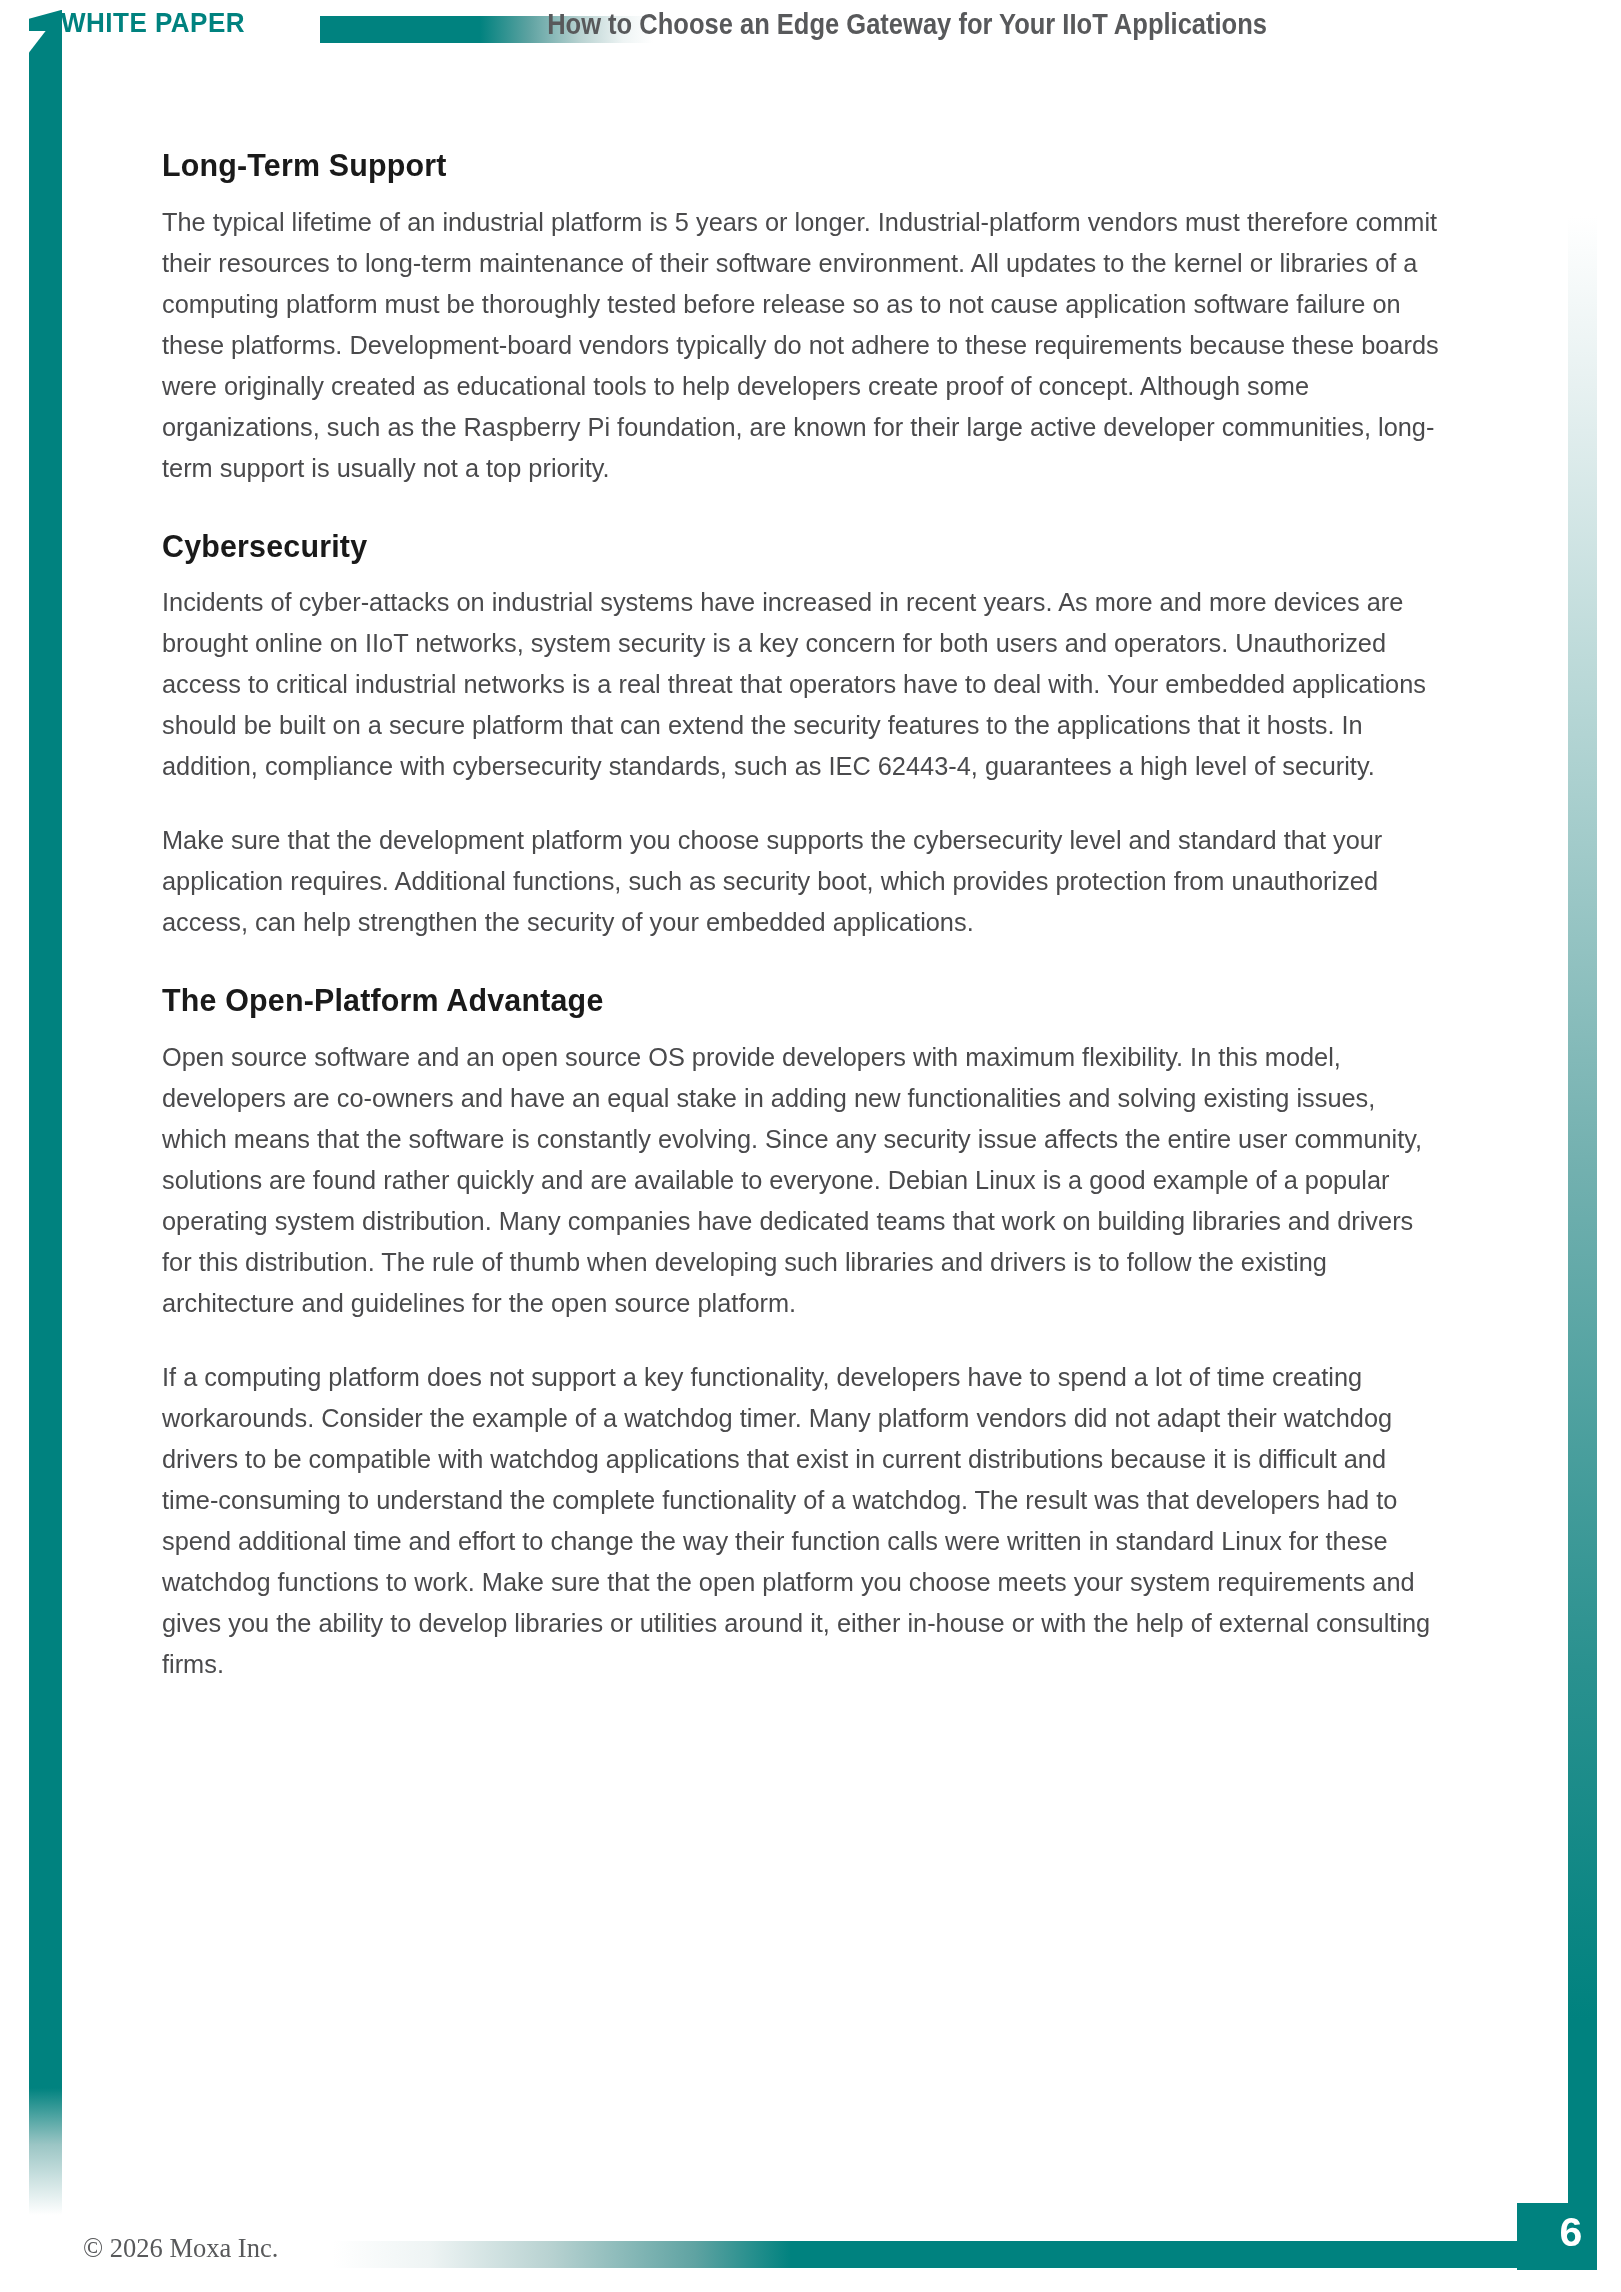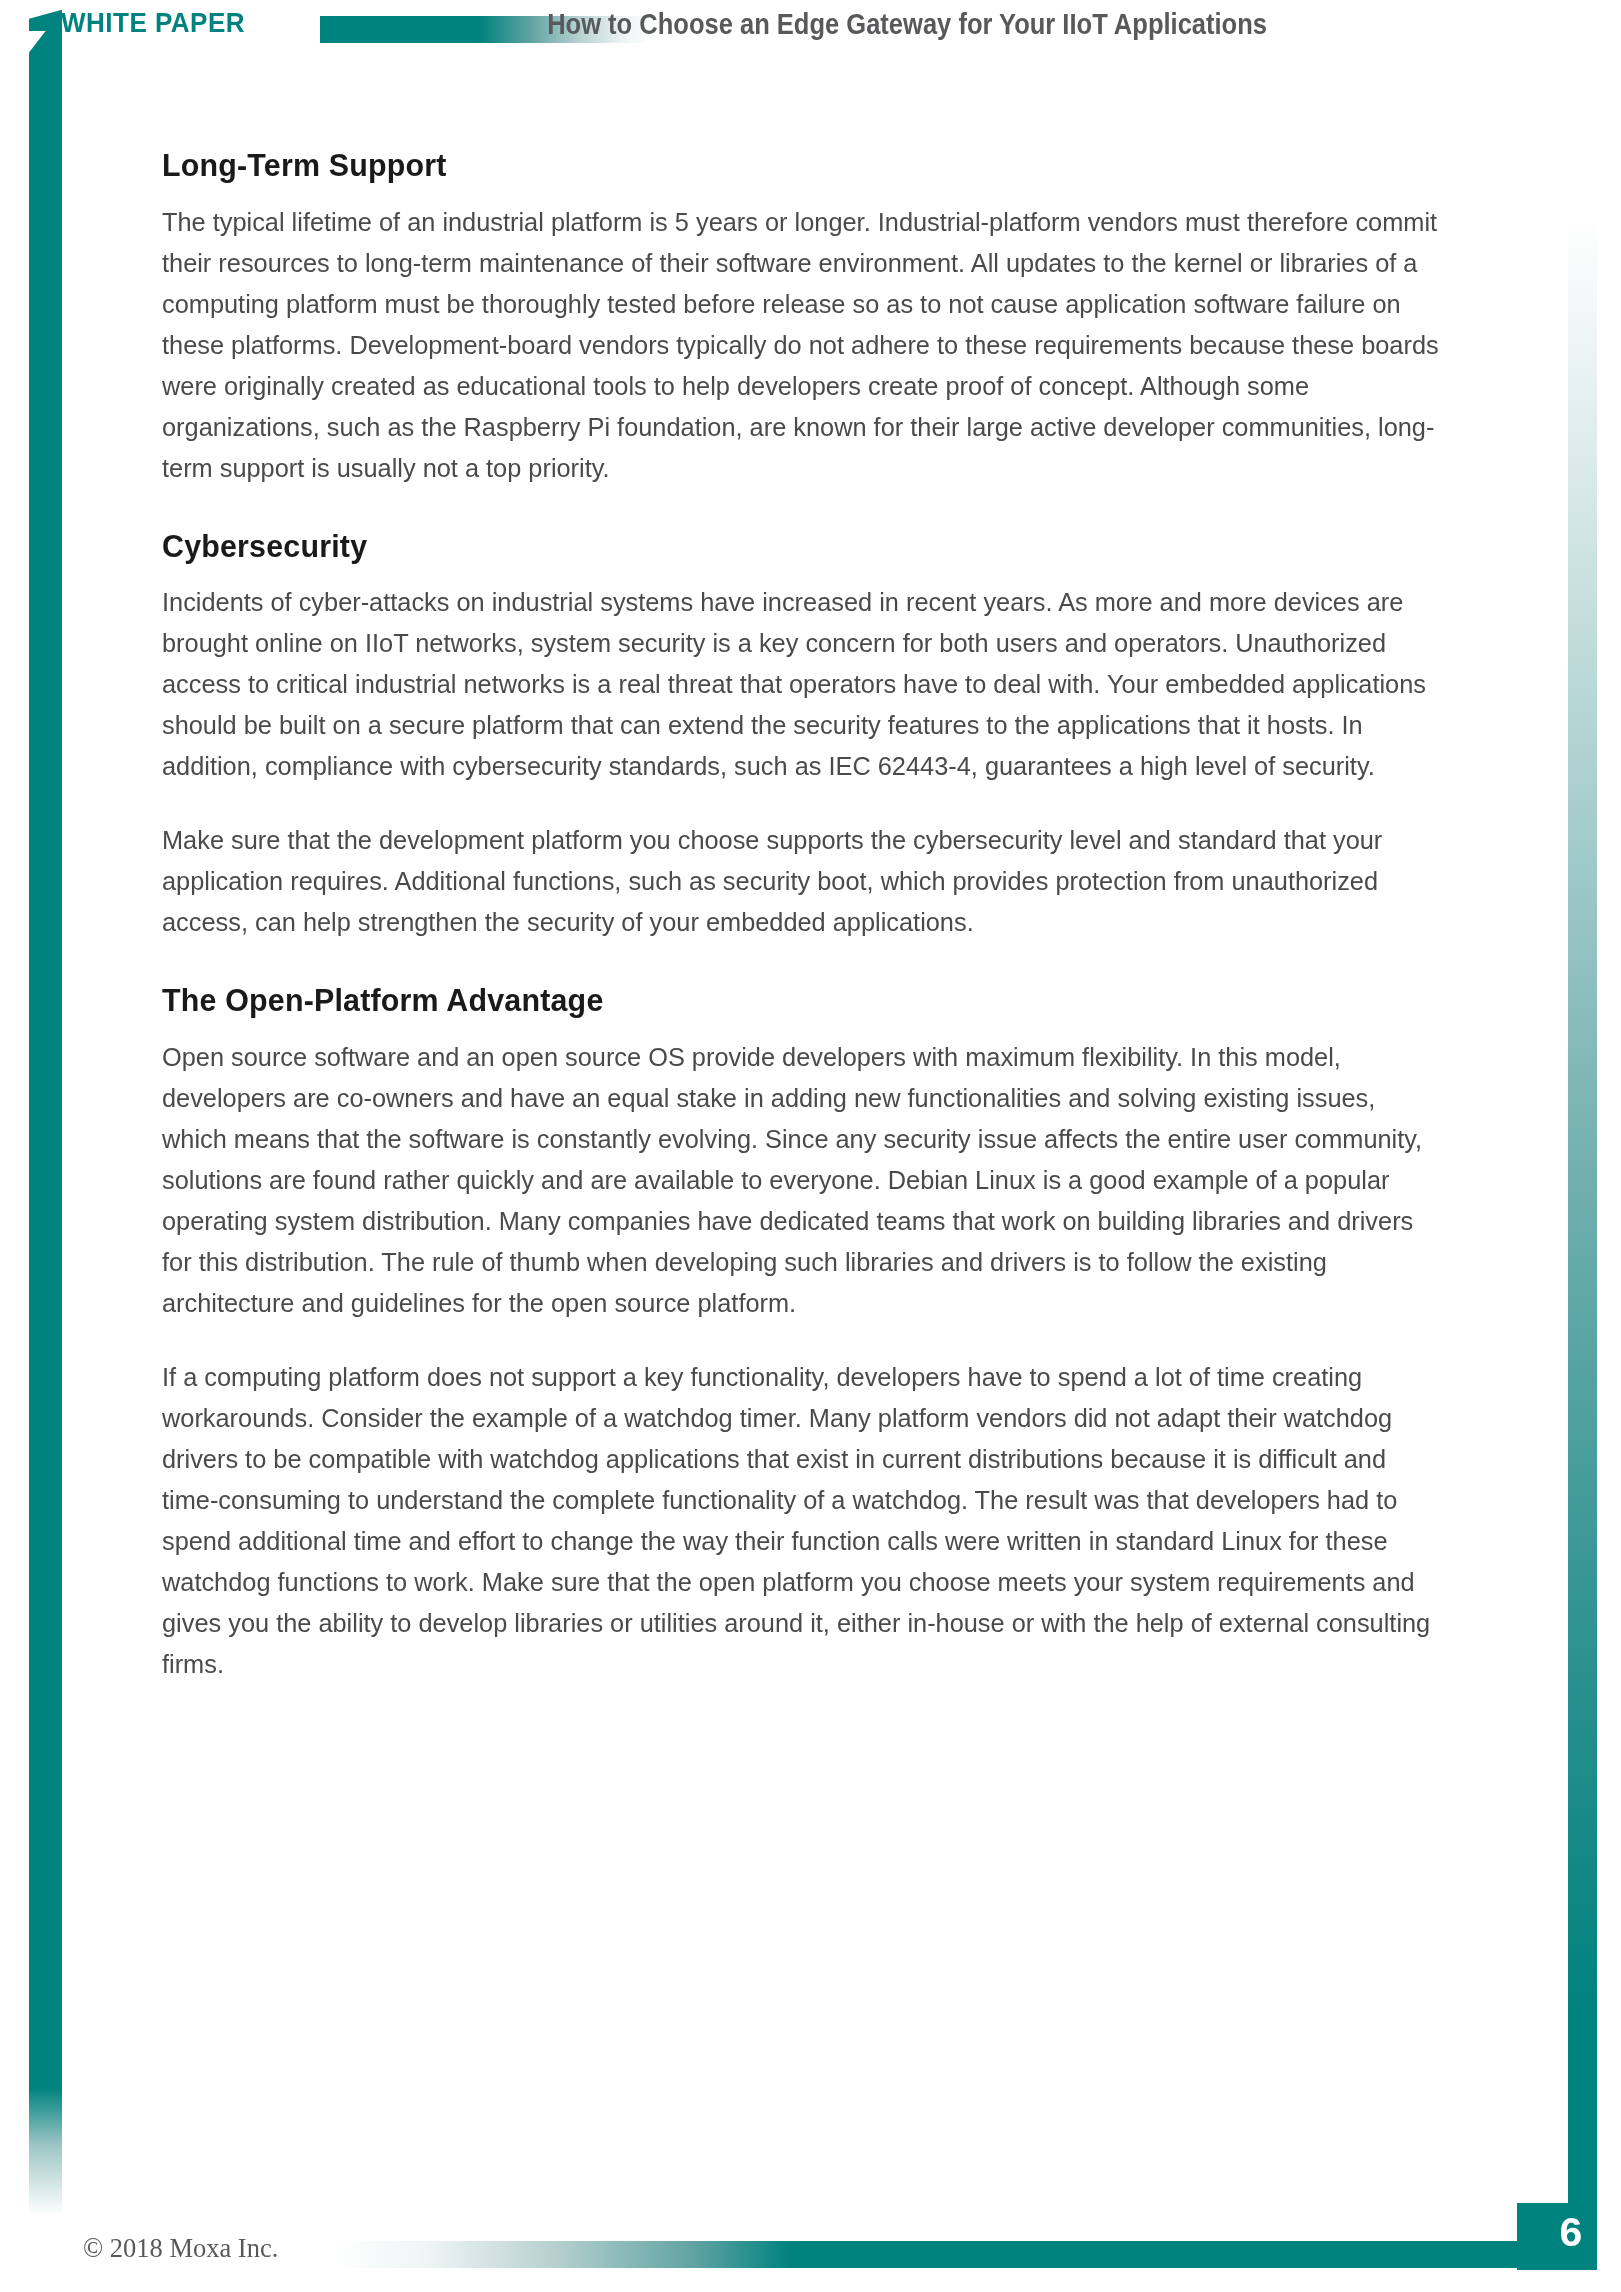--- a/index.html
+++ b/index.html
@@ -213,7 +213,7 @@
 </div>
 
 <div class="footer-bar"></div>
-<div class="copyright">© 2018 Moxa Inc.</div>
+<div class="copyright">© 2026 Moxa Inc.</div>
 <div class="page-block-upper"></div>
 <div class="page-block"></div>
 <div class="page-num">6</div>

